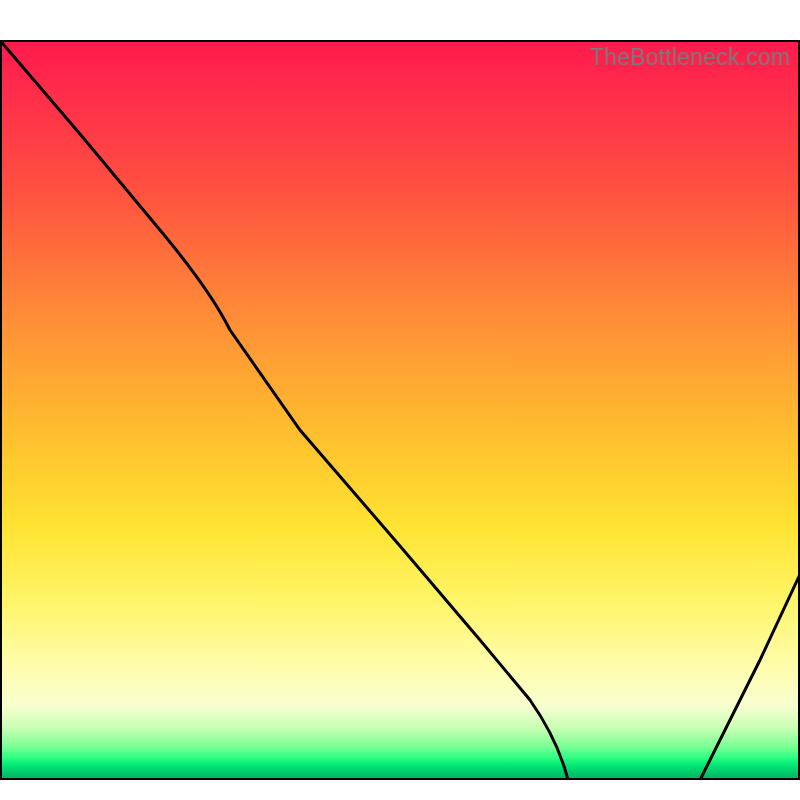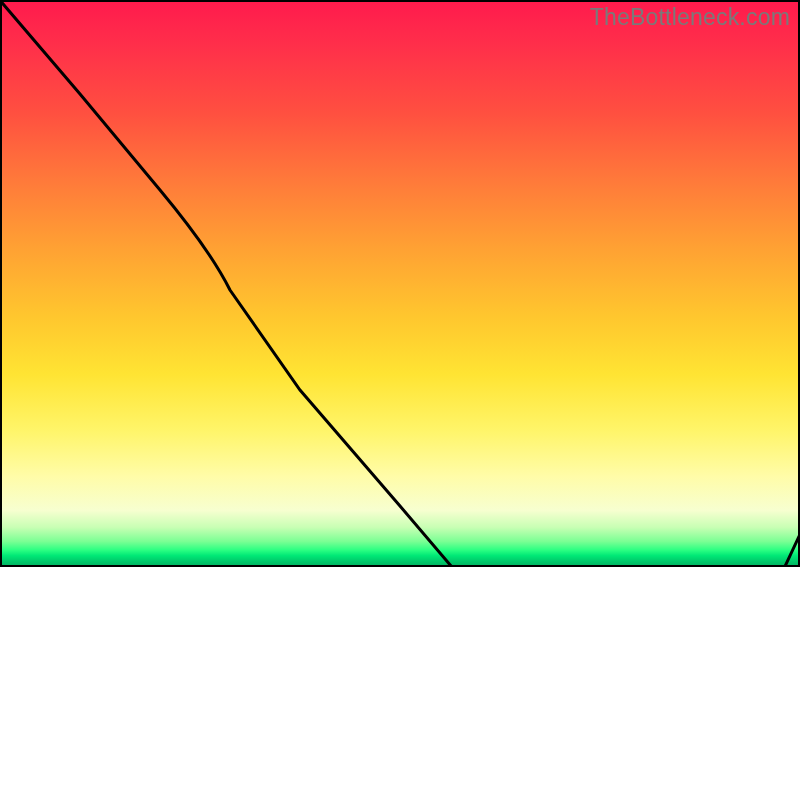--- a/index.html
+++ b/index.html
@@ -13,8 +13,9 @@
   .canvas {
     position: relative;
     width: 800px;
-    height: 567px;
+    height: 740px;
     overflow: hidden;
+    margin-top: 40px;
   }
   .gradient {
     position: absolute;

